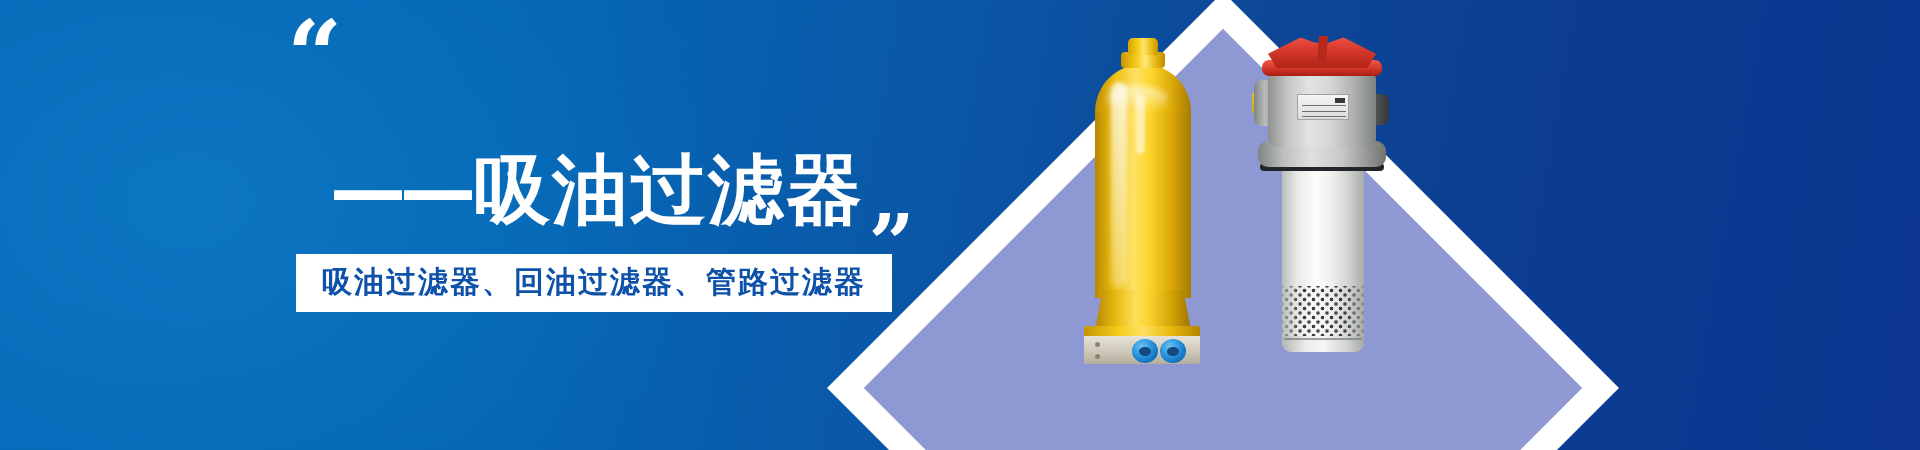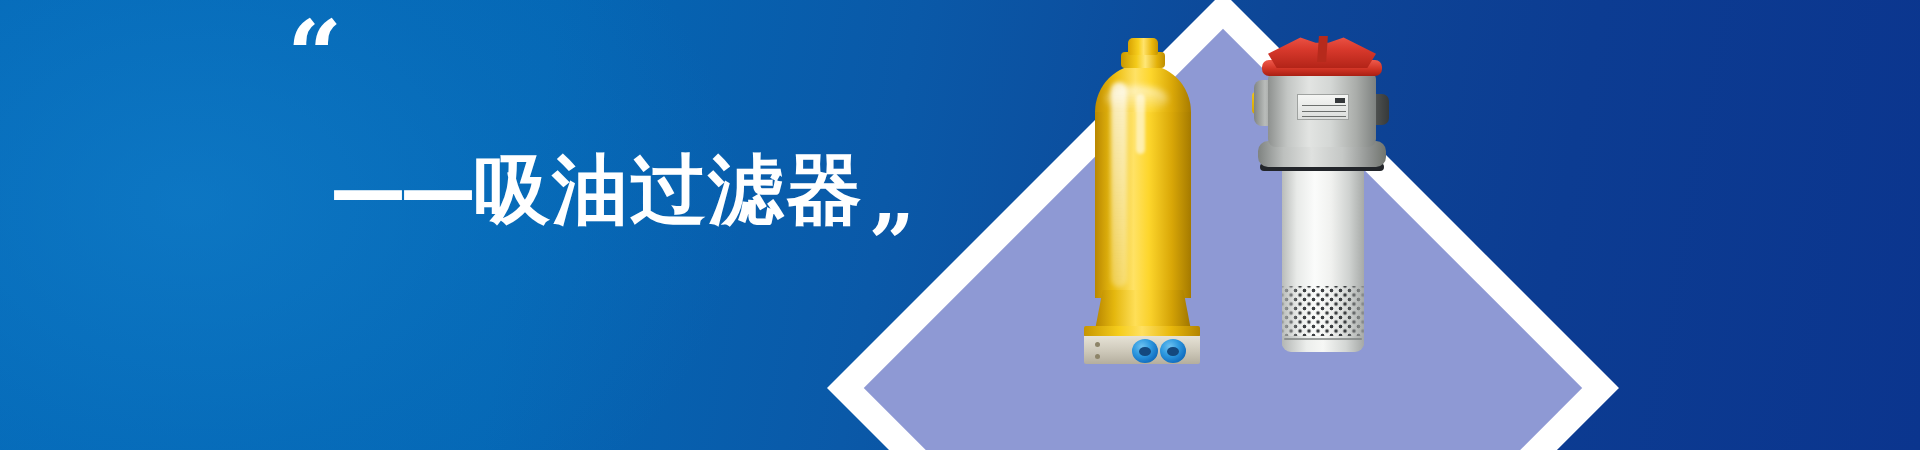--- a/index.html
+++ b/index.html
@@ -447,6 +447,9 @@
       <span class="quote-close">„</span>
     </div>
 
+    <div class="subtitle-box">
+      <div class="subtitle-text">吸油过滤器、回油过滤器、管路过滤器</div>
+    </div>
 
   </div>
 

